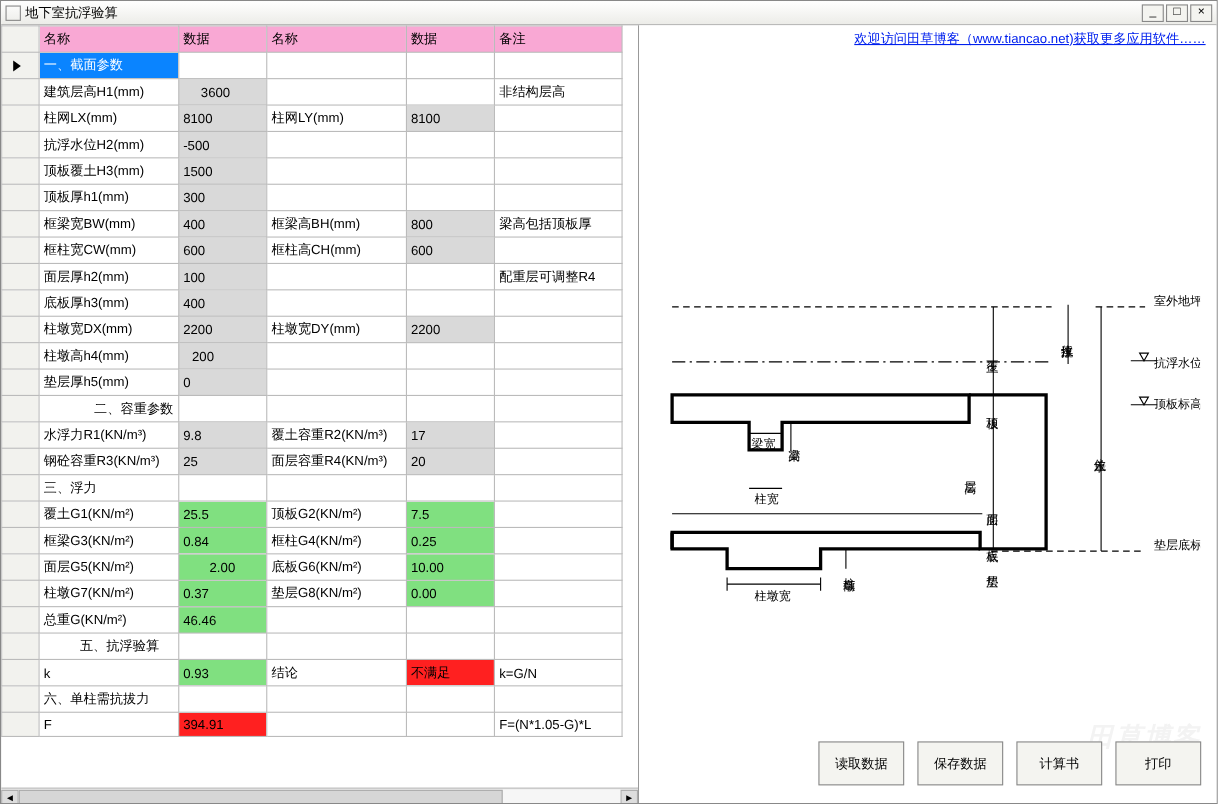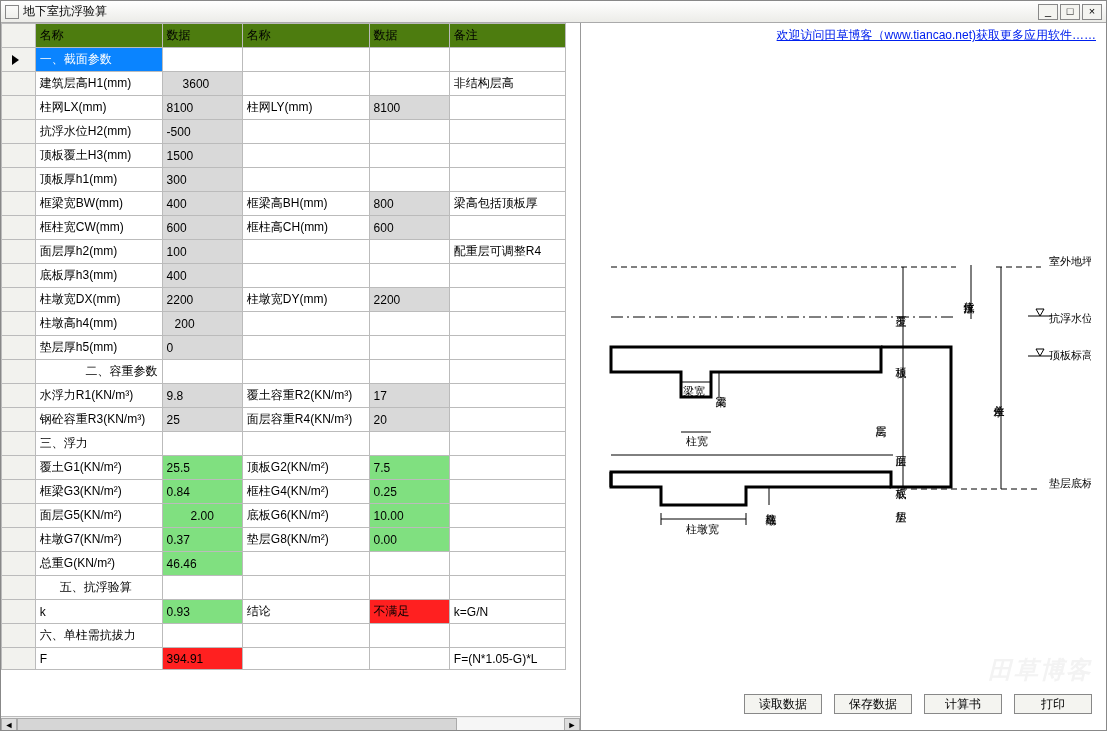--- a/index.html
+++ b/index.html
@@ -64,7 +64,7 @@
     text-align: left;
   }
   .grid th {
-    background: #4d7c0f;
+    background: #f9a8d4;
     font-weight: normal;
   }
   .grid .rowhdr {

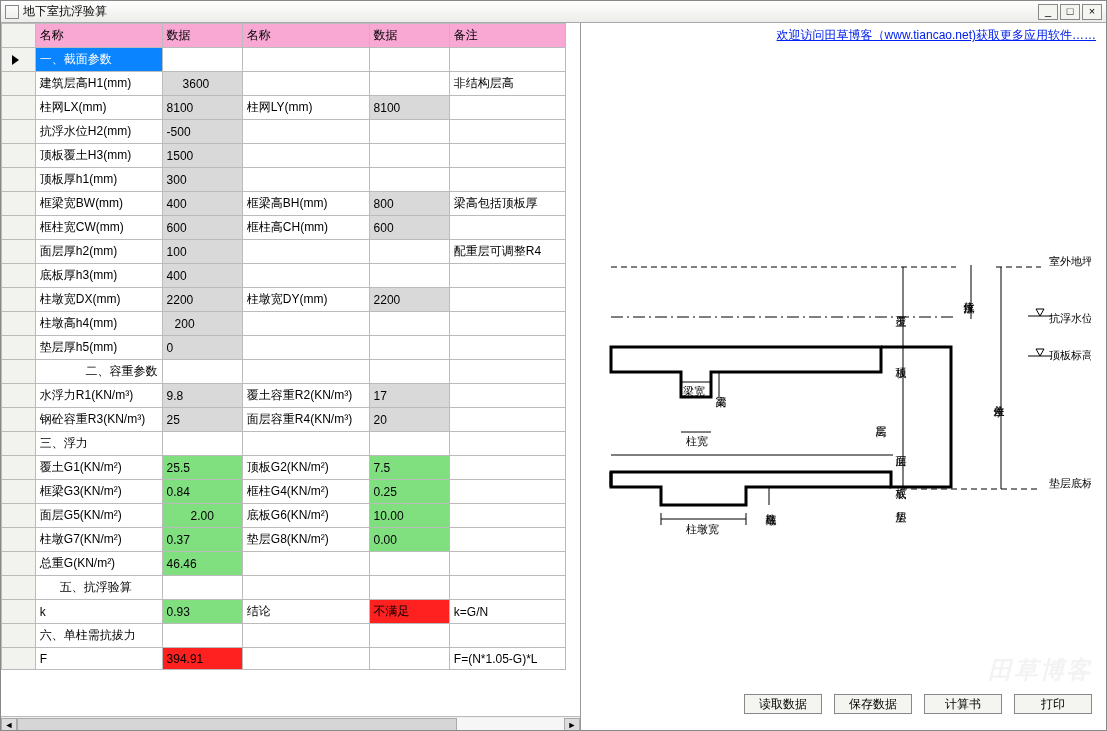--- a/index.html
+++ b/index.html
@@ -107,7 +107,7 @@
     font-size: 12px; letter-spacing: 0;
   }
   .diagram-area {
-    position: absolute; left: 20px; top: 224px; width: 490px; height: 300px;
+    position: absolute; left: 20px; top: 236px; width: 490px; height: 300px;
   }
   .diagram-area svg { width: 100%; height: 100%; }
   .diag-label { font-family: "SimSun","Microsoft YaHei"; font-size: 11px; fill: #000; }

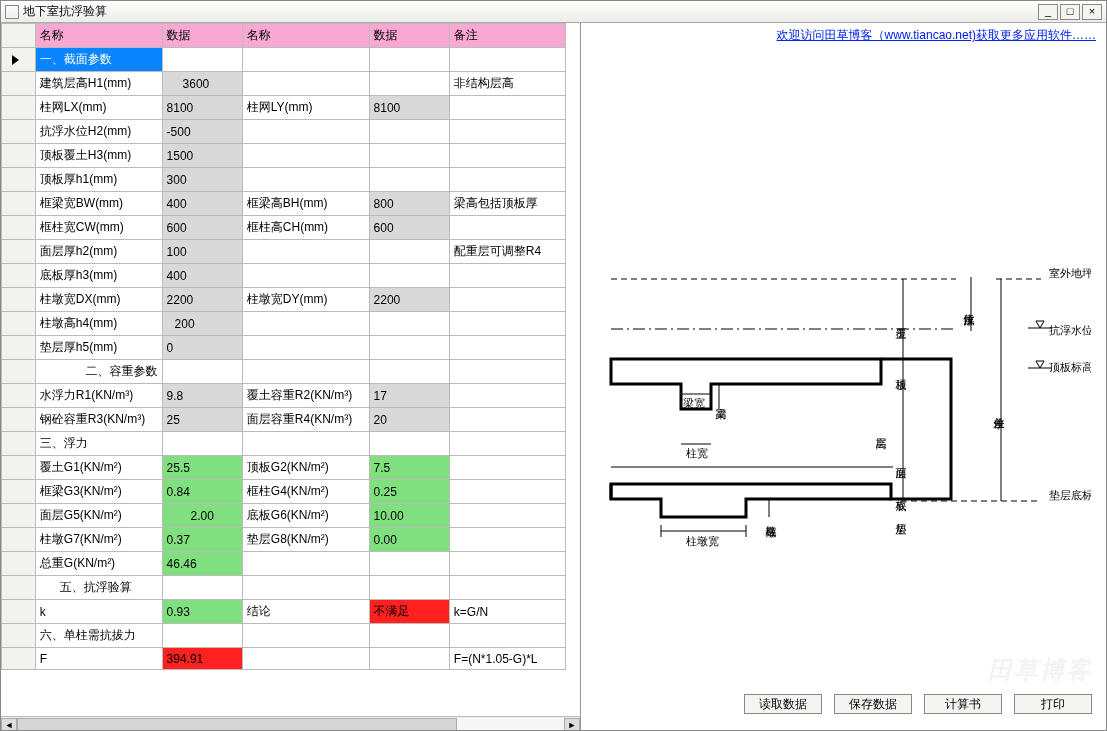--- a/index.html
+++ b/index.html
@@ -336,7 +336,7 @@
           </tr>
           <tr>
             <td class="rowhdr"></td>
-            <td class="col-name" style="text-align: left; padding-left: 24px;">五、抗浮验算</td>
+            <td class="col-name" style="text-align: center; padding-left: 24px;">五、抗浮验算</td>
             <td></td>
             <td></td>
             <td></td>

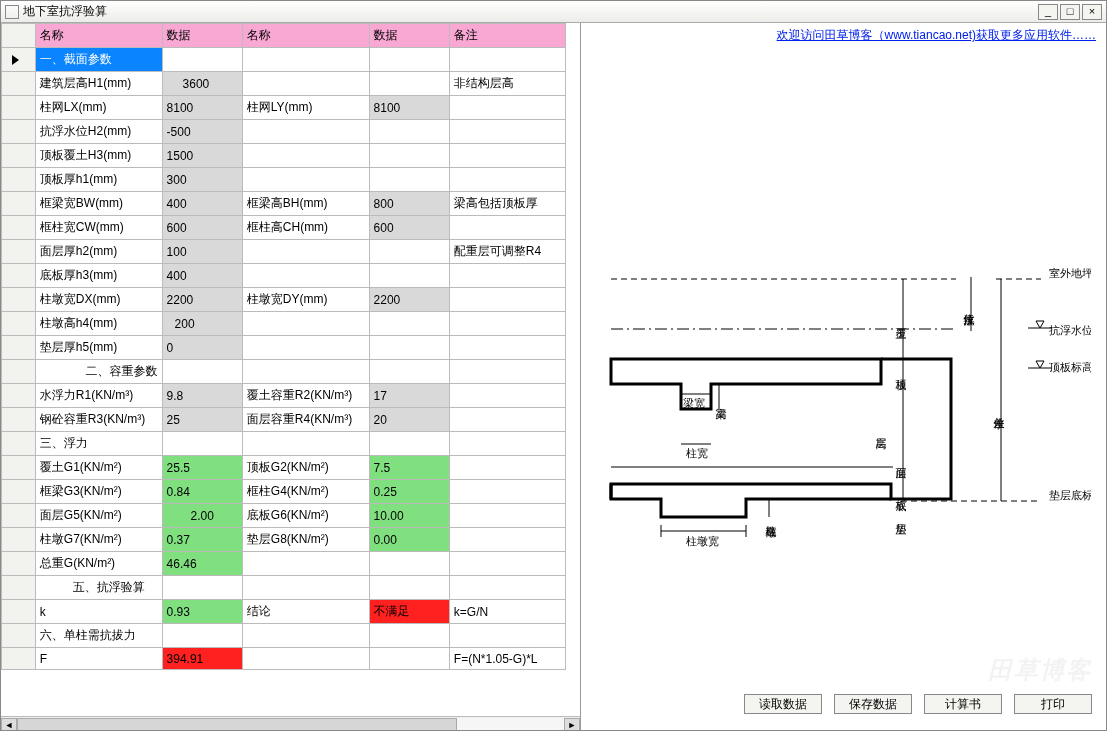--- a/index.html
+++ b/index.html
@@ -117,7 +117,7 @@
     display: flex; gap: 12px;
   }
   .btn {
-    width: 78px; height: 20px; background: #f4f4f0;
+    width: 78px; height: 40px; background: #f4f4f0;
     border: 1px solid #888; font-size: 12px;
     display: flex; align-items: center; justify-content: center;
     cursor: pointer;

